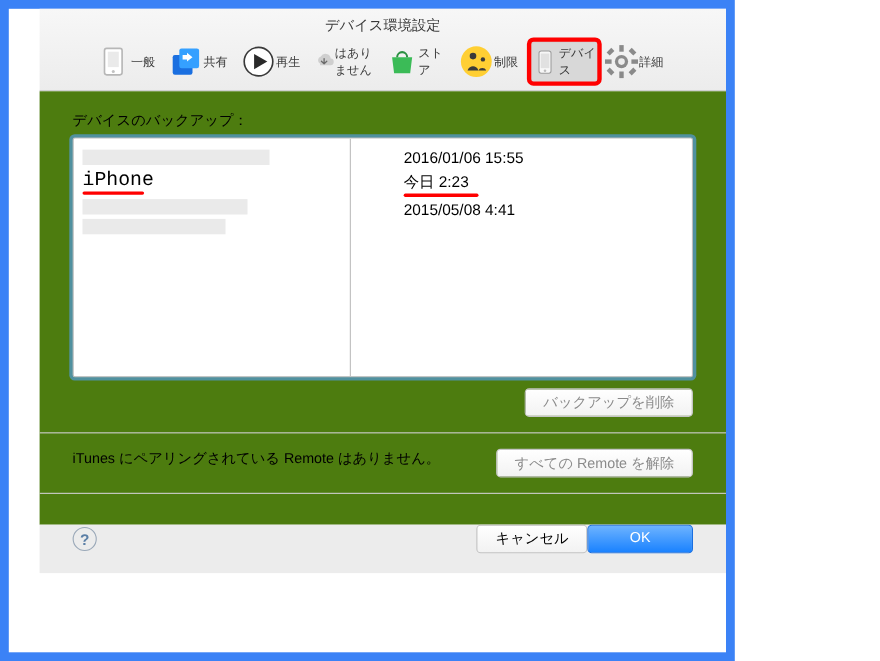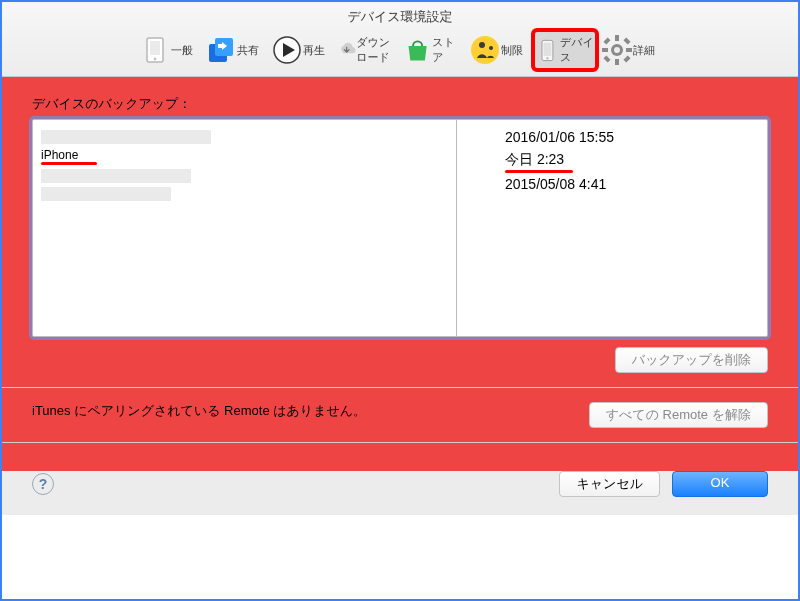--- a/index.html
+++ b/index.html
@@ -14,10 +14,11 @@
     color: #000;
   }
   .outer {
-    border: 2px solid #3b82f6;
-    width: 800px;
+    border: 8px solid #3b82f6;
+    width: 668px;
     height: 601px;
     position: relative;
+    padding-left: 28px;
   }
   .window {
     background: linear-gradient(to bottom, #f7f7f7, #ececec);

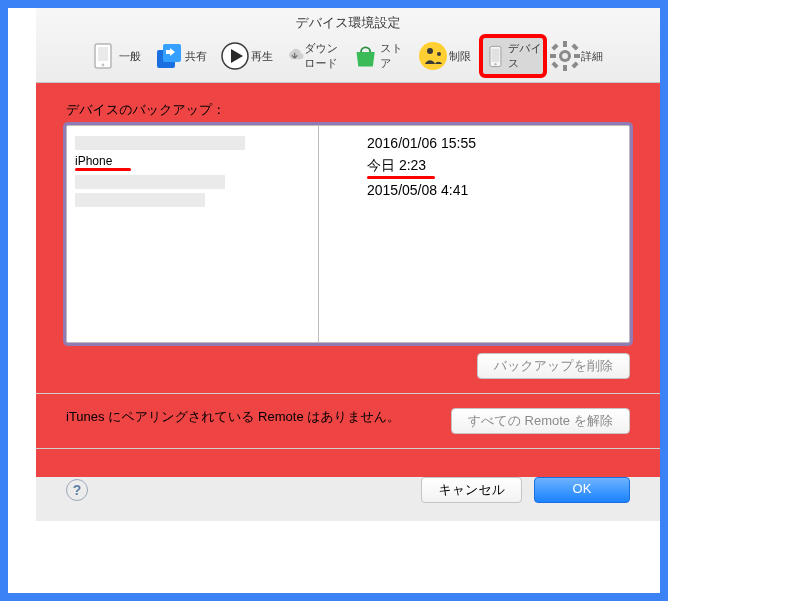--- a/index.html
+++ b/index.html
@@ -161,7 +161,7 @@
               <path d="M16 12v8m0 0l-4-4m4 4l4-4" stroke="#6b6b6b" stroke-width="2" fill="none" stroke-linecap="round"></path>
             </svg>
         </div>
-        <span>ダウンロード</span>
+        <span>はありません</span>
       </div>
       <div class="tabbtn">
         <div class="ico">

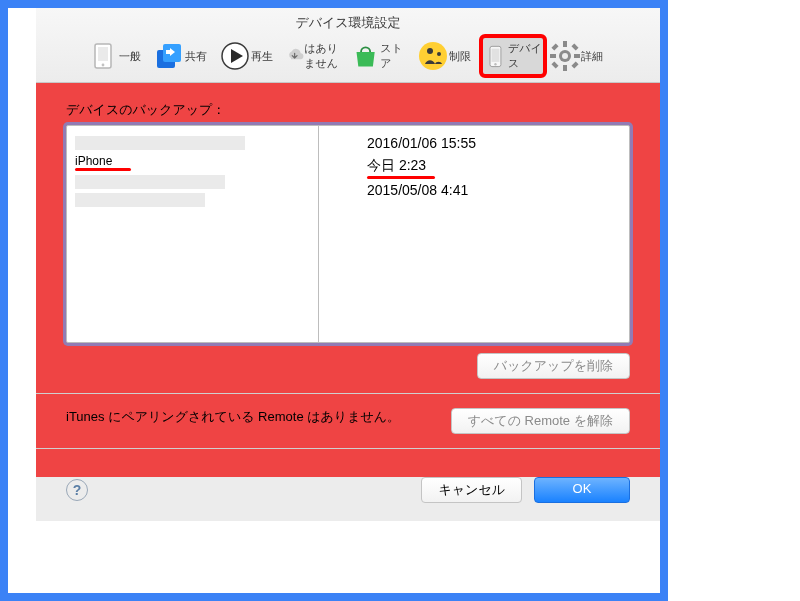--- a/index.html
+++ b/index.html
@@ -57,7 +57,7 @@
     outline-offset: -2px;
   }
   .content {
-    background: #ef4444;
+    background: #4d7c0f;
     padding: 18px 30px 14px;
   }
   .section-label { font-size: 13px; margin-bottom: 6px; }

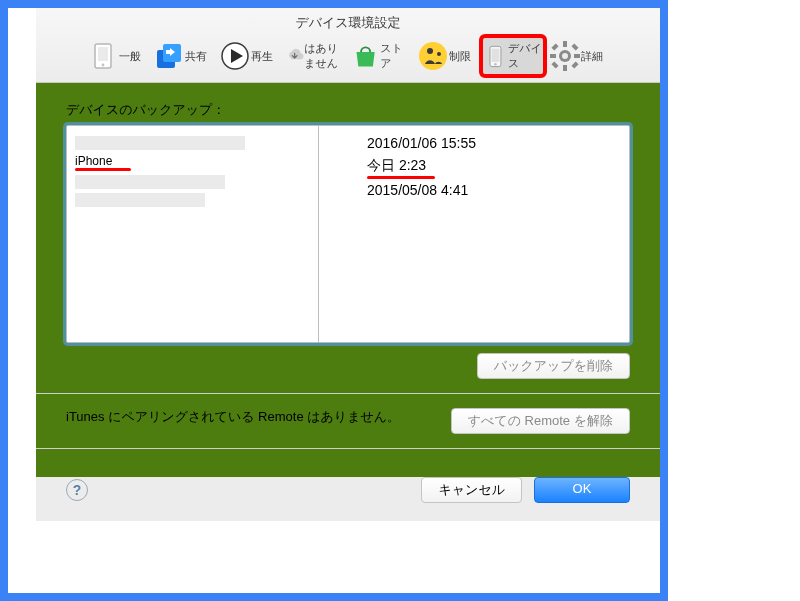--- a/index.html
+++ b/index.html
@@ -76,7 +76,7 @@
   .gb1 { width: 170px; }
   .gb2 { width: 150px; }
   .gb3 { width: 130px; }
-  .devname { font-size: 12px; margin: 2px 0 2px; }
+  .devname { font-size: 18px; margin: 2px 0 2px; font-family: Liberation Mono, monospace; }
   .redline { height: 3px; background: #ff0000; border-radius:2px; }
   .date { font-size: 14px; line-height: 22px; }
   .btnrow { display:flex; justify-content:flex-end; margin-top:10px; }

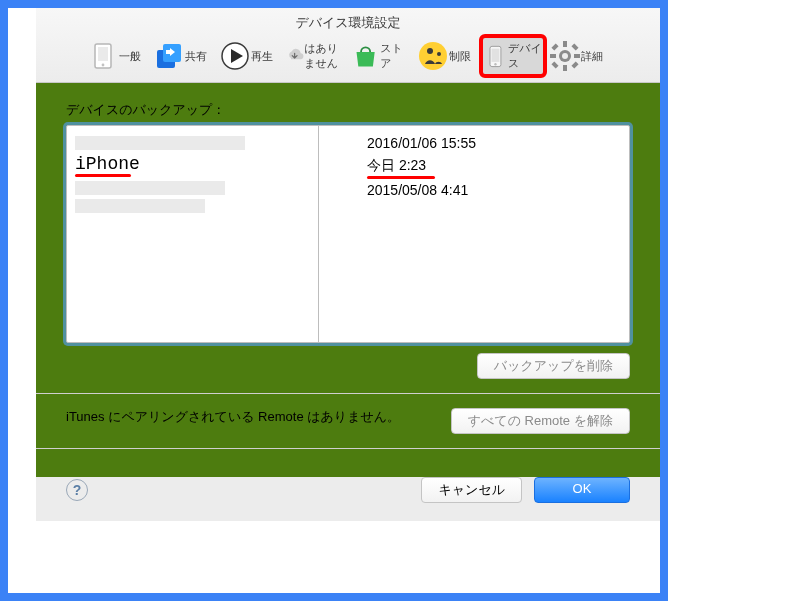--- a/index.html
+++ b/index.html
@@ -115,7 +115,7 @@
     padding: 0 30px 18px;
     background:#ececec;
   }
-  .footer-right { display:flex; gap:12px; }
+  .footer-right { display:flex; gap:0; }
 </style>
 </head>
 <body>

